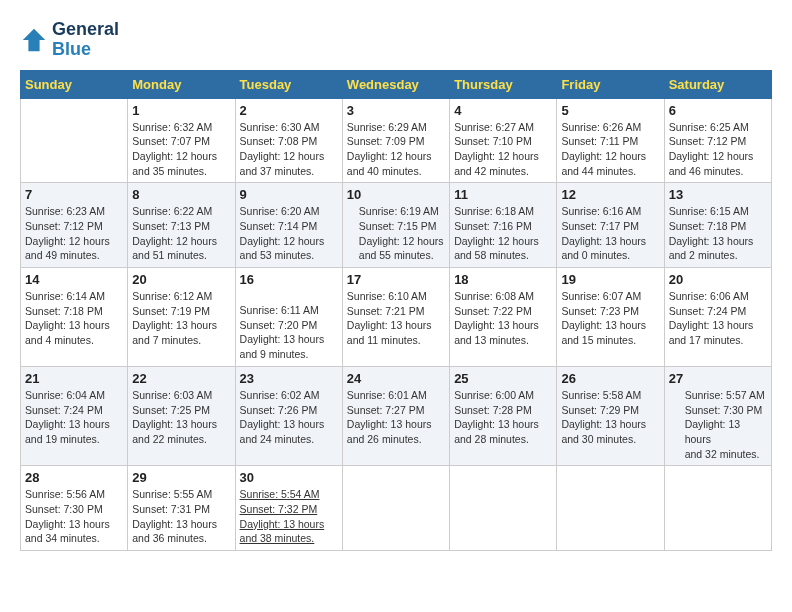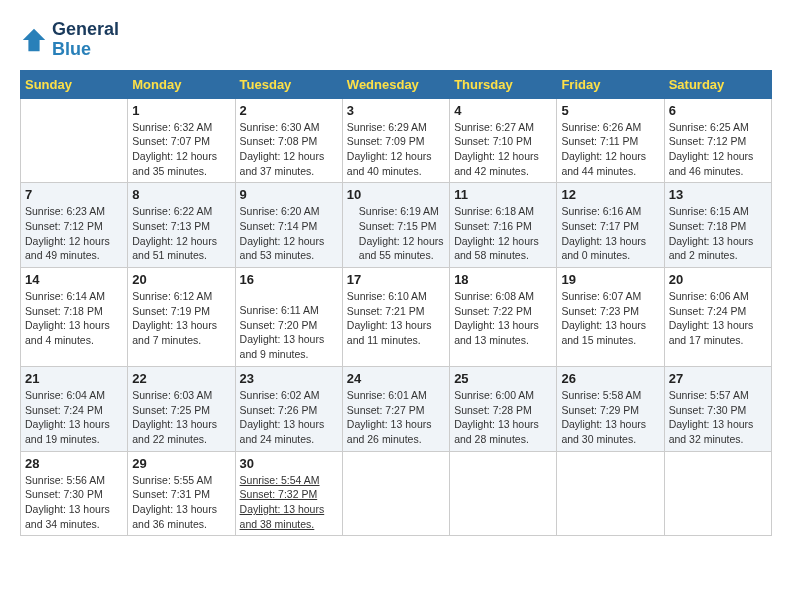--- a/index.html
+++ b/index.html
@@ -311,7 +311,7 @@
         </td>
         <td>
           <div class="day-number">27</div>
-          <div class="day-info" style="white-space: pre-line;">Sunrise: 5:57 AM
+          <div class="day-info" style="white-space: pre-line; margin-left: 16px;">Sunrise: 5:57 AM
 Sunset: 7:30 PM
 Daylight: 13 hours
 and 32 minutes.</div>

